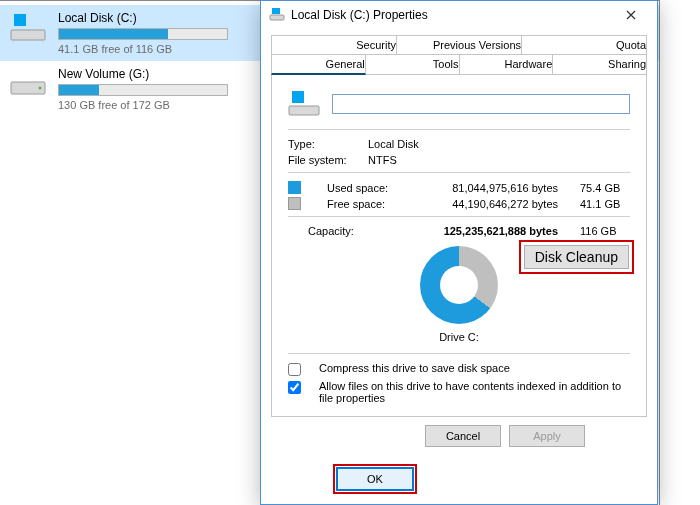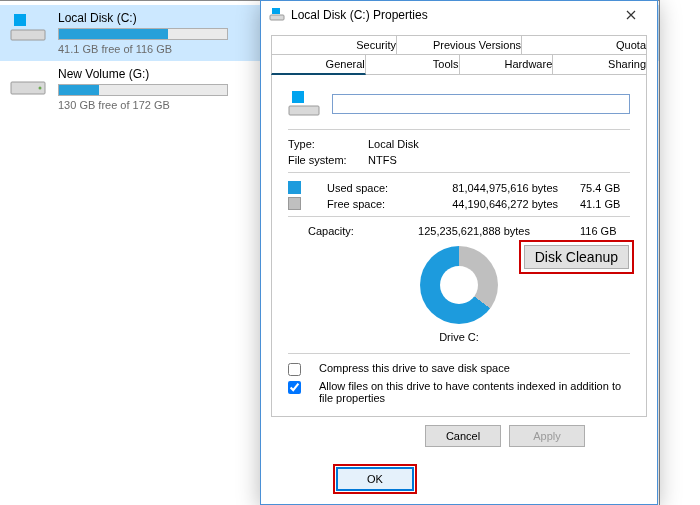--- a/index.html
+++ b/index.html
@@ -121,7 +121,7 @@
   .space-row .human { width: 50px; text-align: left; }
   .cap-row { display: flex; margin: 6px 0 0 0; }
   .cap-row .label { width: 102px; padding-left: 20px;}
-  .cap-row .bytes { flex:1; text-align:center; padding-right:22px; }
+  .cap-row .bytes { flex:1; text-align:right; padding-right:22px;font-weight:bold; }
   .cap-row .human { width:50px; }
   .pie-area { display:flex; justify-content:center; align-items:center; height:88px; position:relative; margin-top:4px;}
   .pie {

